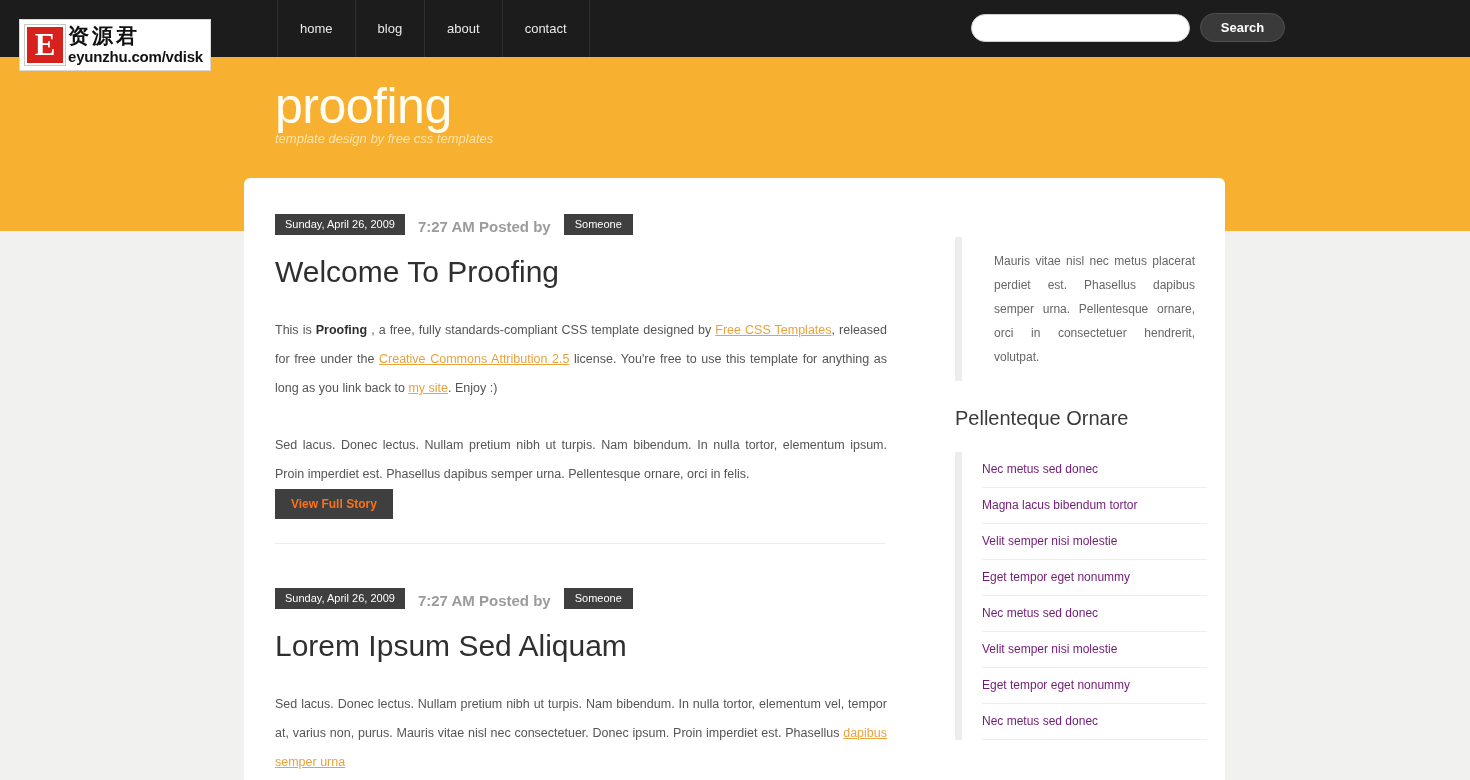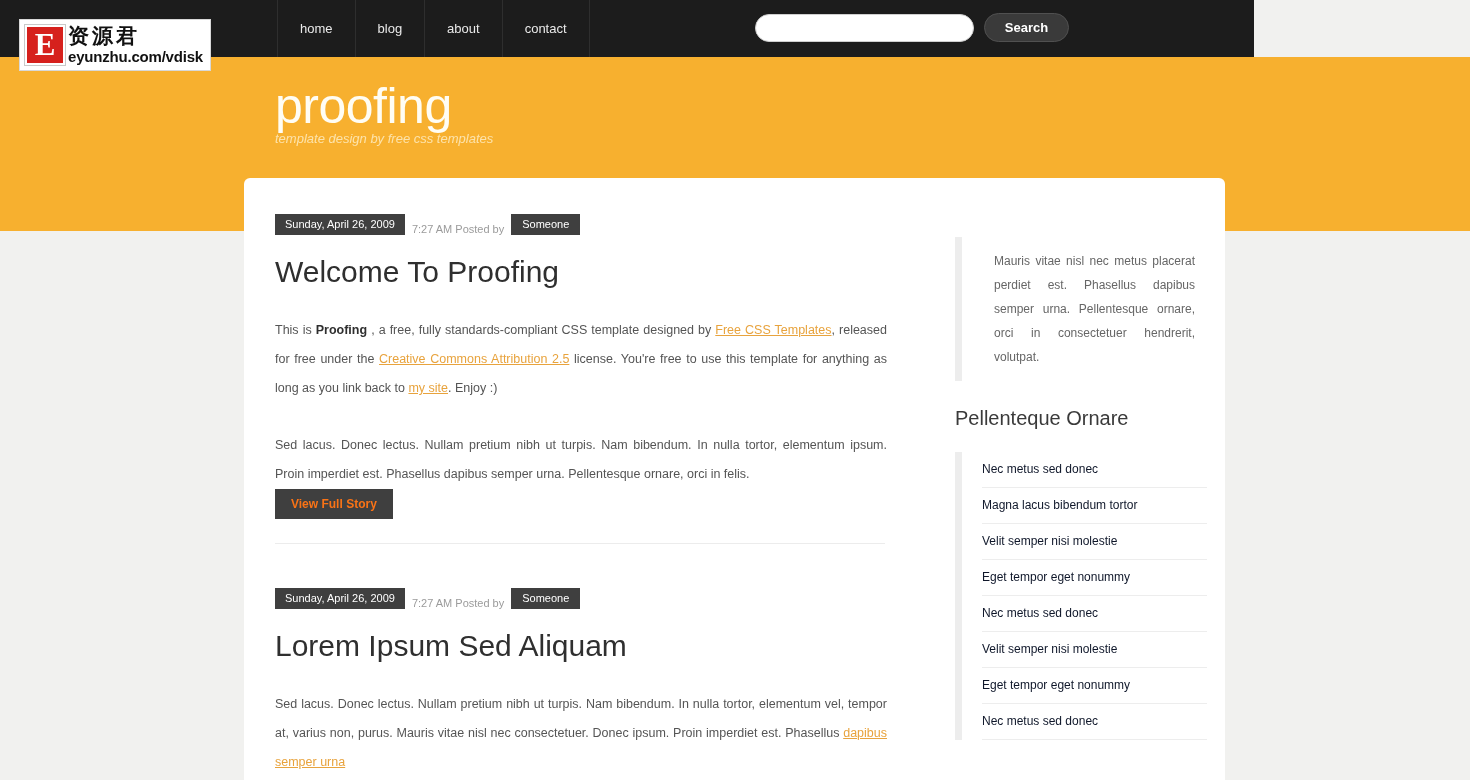--- a/index.html
+++ b/index.html
@@ -14,7 +14,7 @@
   
   .topbar {
     position: absolute; left: 0; top: 0;
-    width: 1254px; height: 57px;
+    width: 1470px; height: 57px;
     background: #1c1c1c;
     z-index: 5;
   }

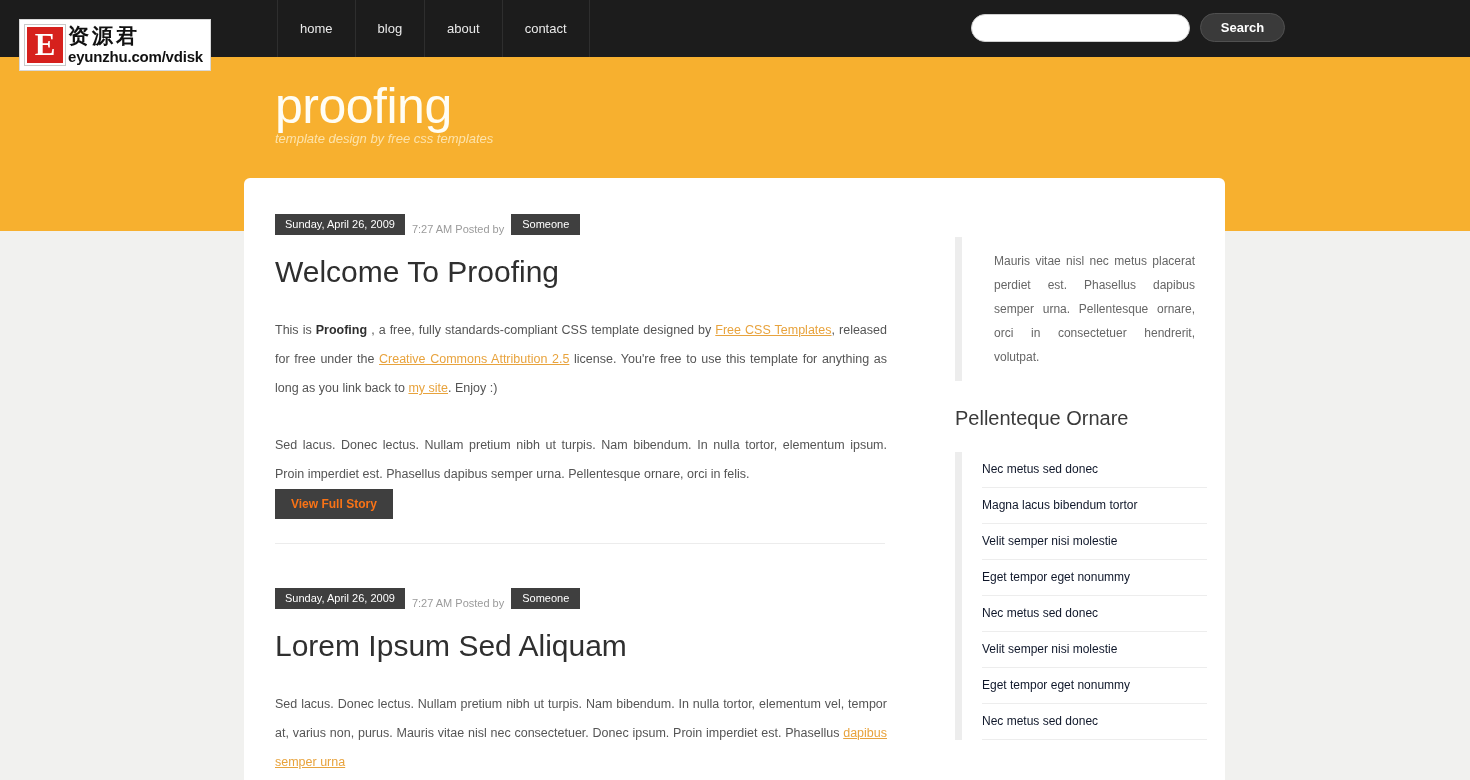--- a/index.html
+++ b/index.html
@@ -140,7 +140,7 @@
     line-height: 13px;
   }
   .meta .mid {
-    color: #9b9b9b; font-size: 11px; padding: 0 7px;
+    color: #9b9b9b; font-size: 15px; padding: 0 13px; font-weight: bold;
   }
   .meta .author {
     background: #3f3f3f; color: #ffffff;

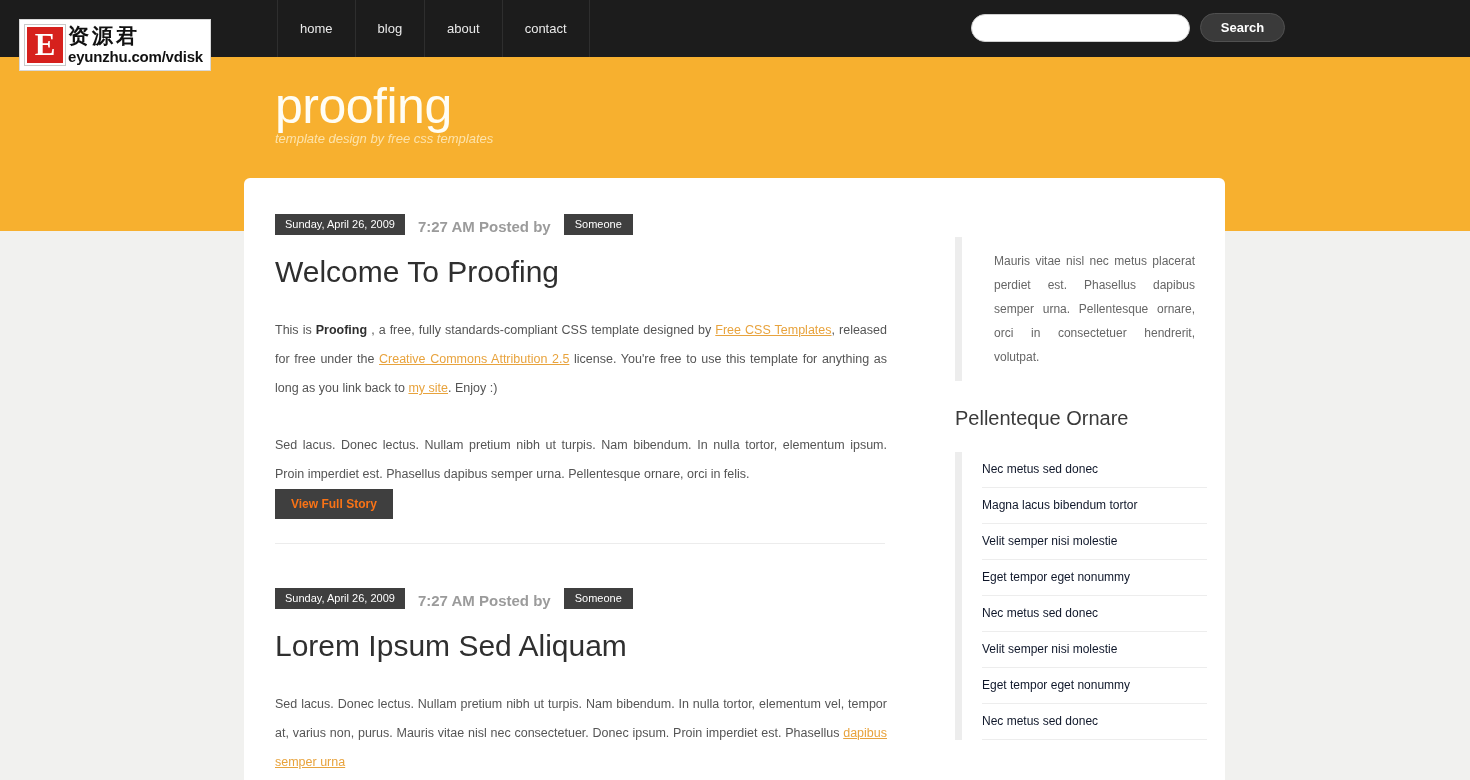--- a/index.html
+++ b/index.html
@@ -212,7 +212,7 @@
   .side-list { list-style: none; margin: 0; padding: 0; }
   .side-list li {
     font-size: 12px;
-    color: #0f172a;
+    color: #701a75;
     padding: 10px 0 10px 0;
     border-bottom: 1px solid #ededed;
     line-height: 15px;

